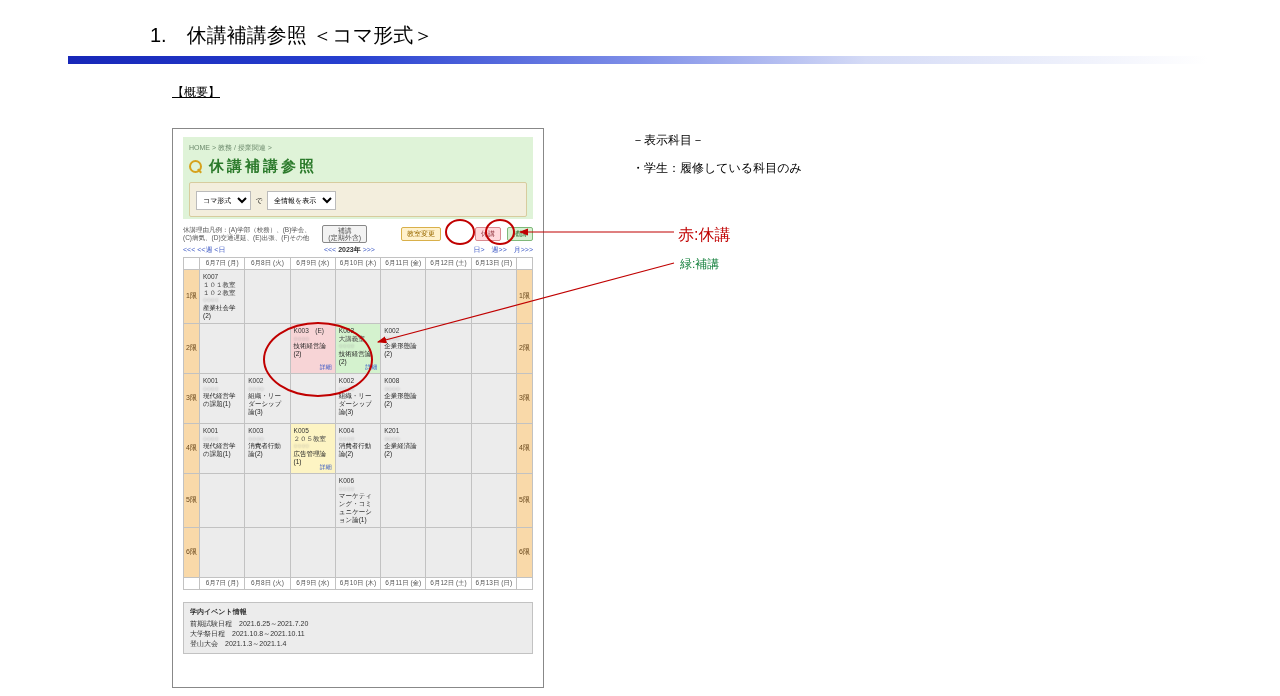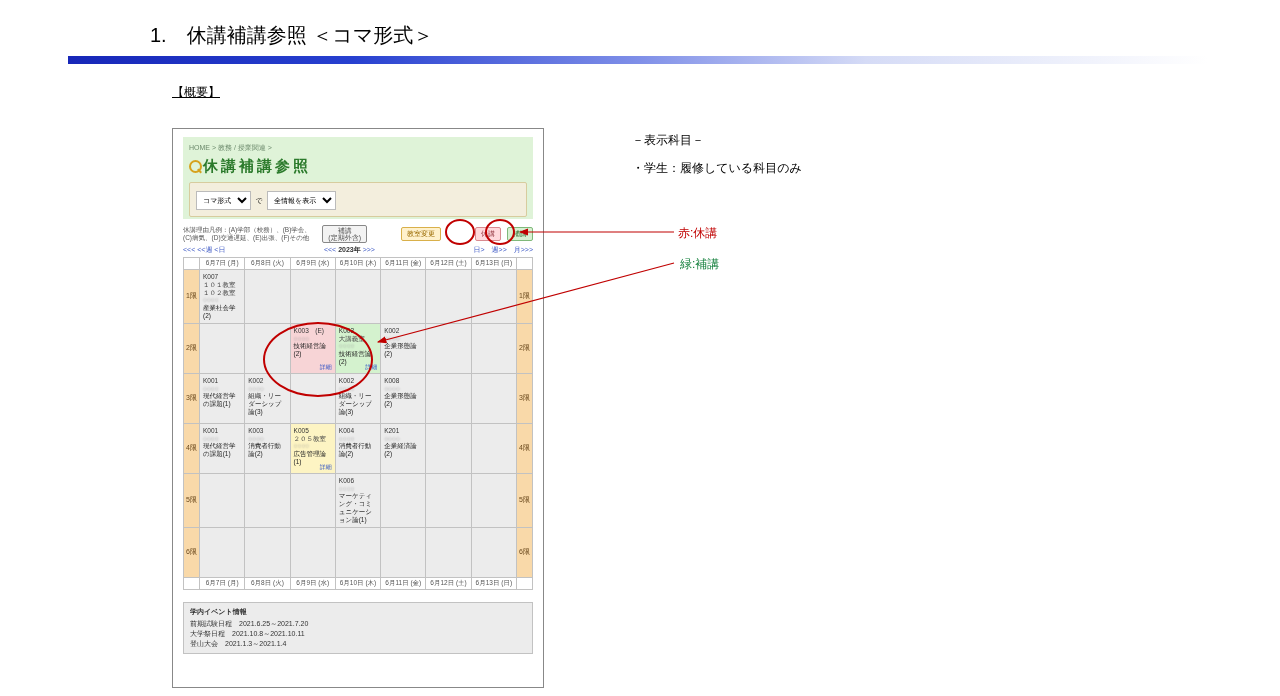--- a/index.html
+++ b/index.html
@@ -24,7 +24,7 @@
 
   .green-area { background:#dff3d8; padding:6px 6px 2px 6px; }
   .bc { font-size:7px; color:#6c8a6c; }
-  .title-row { display:flex; align-items:center; margin:4px 0 2px 0; }
+  .title-row { display:flex; align-items:center; gap:6px; margin:4px 0 2px 0; }
   .mag { width:14px; height:14px; display:inline-block; position:relative; }
   .mag::before { content:""; position:absolute; width:9px; height:9px; border:2px solid #d6a21c; border-radius:50%; left:0; top:0; }
   .mag::after { content:""; position:absolute; width:5px; height:2px; background:#d6a21c; left:8px; top:10px; transform:rotate(45deg); }

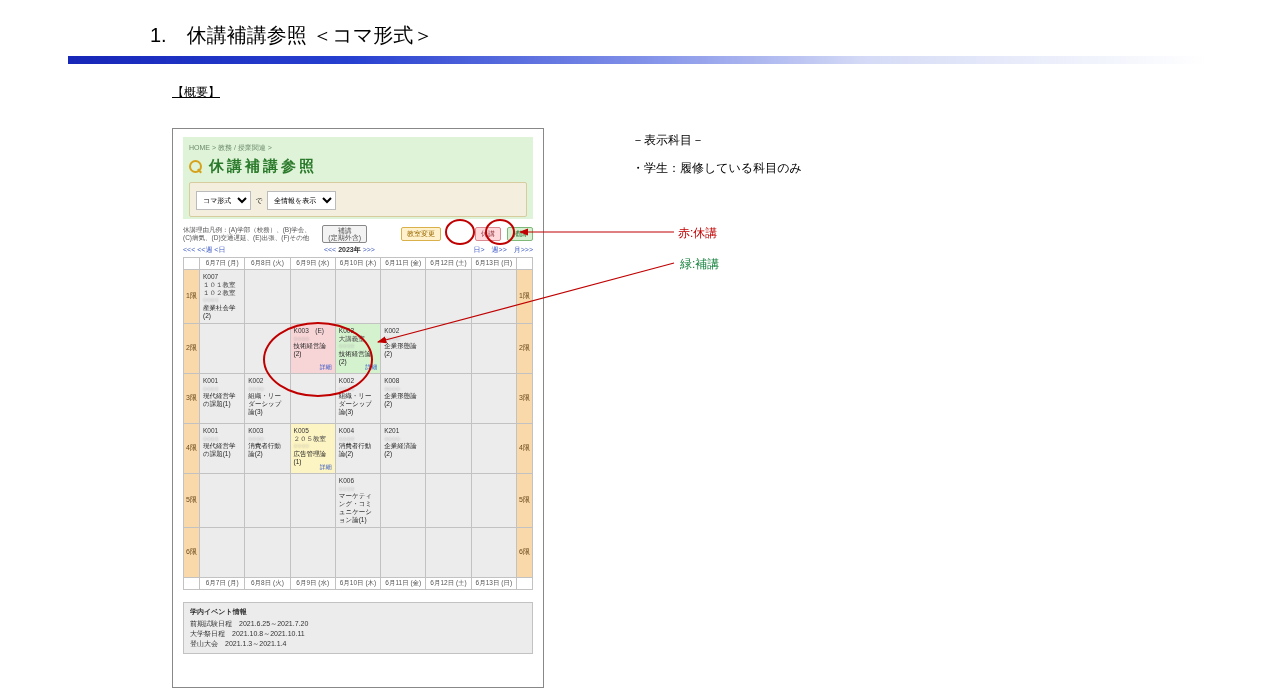--- a/index.html
+++ b/index.html
@@ -15,7 +15,7 @@
 
   .side-note1 { position:absolute; left:632px; top:132px; font-size:12px; }
   .side-note2 { position:absolute; left:632px; top:160px; font-size:12px; }
-  .legend-red   { position:absolute; left:678px; top:225px; font-size:12px; color:#c00000; }
+  .legend-red   { position:absolute; left:678px; top:225px; font-size:16px; color:#c00000; }
   .legend-green { position:absolute; left:680px; top:256px; font-size:12px; color:#15803d; }
 
   

